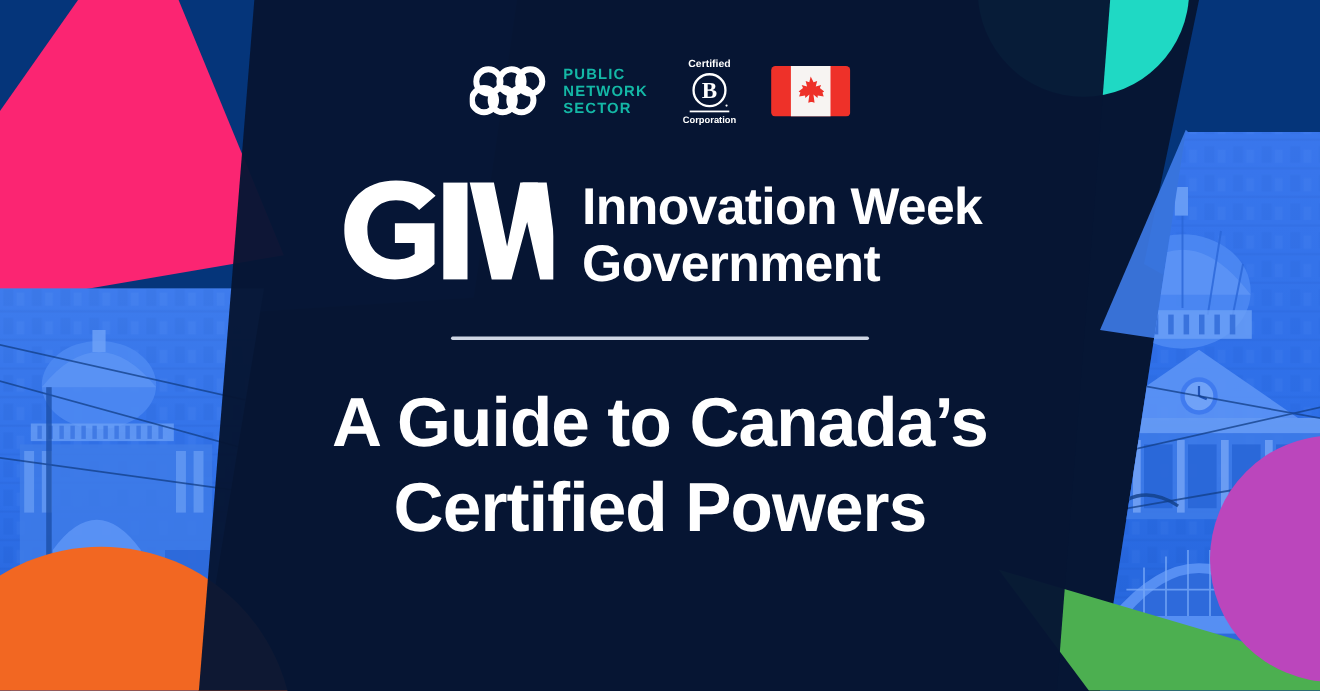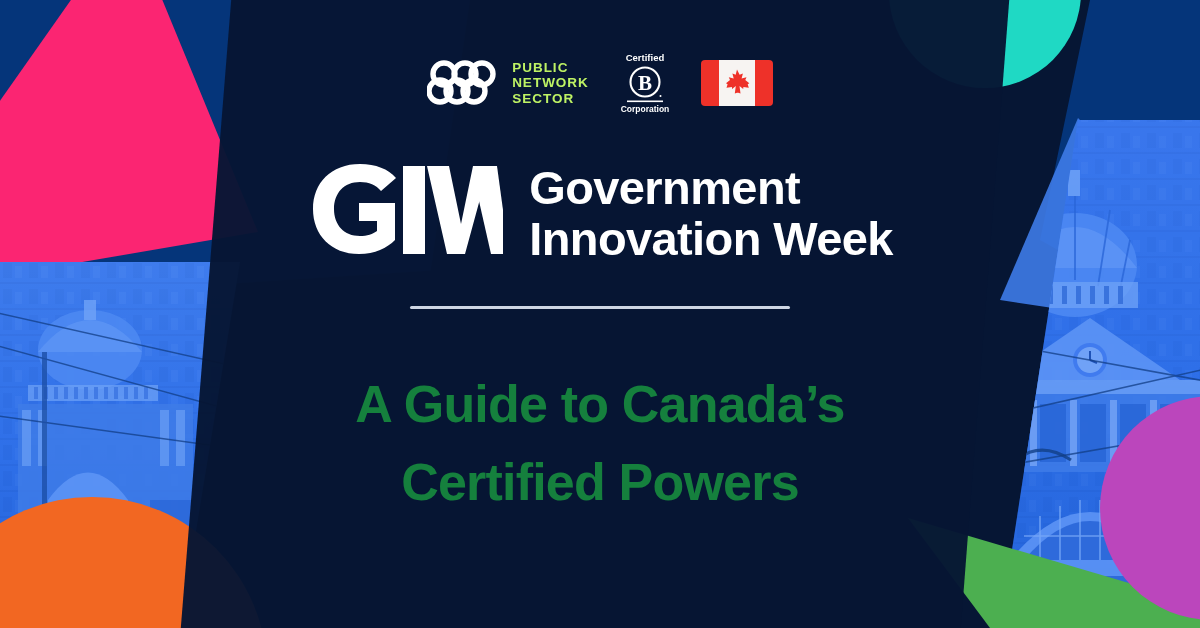--- a/index.html
+++ b/index.html
@@ -52,7 +52,7 @@
   }
   .psn-rings { display:block; }
   .psn-words {
-    color: #bef264;
+    color: #14b8a6;
     font-size: 13.5px;
     font-weight: bold;
     line-height: 15.5px;

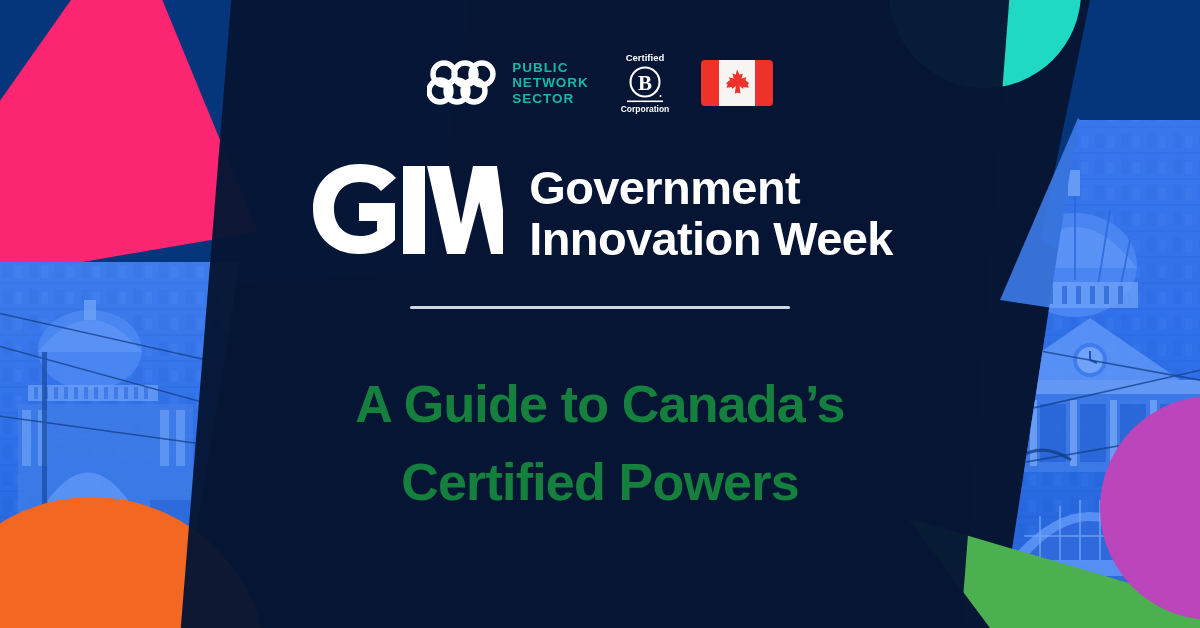--- a/index.html
+++ b/index.html
@@ -357,8 +357,8 @@
         <path d="M168 5 L190 5 L202 93 L184 93 L172 40 Z" fill="#ffffff"></path>
       </svg>
       <div class="giw-text">
+        <div>Innovation Week</div>
         <div>Government</div>
-        <div>Innovation Week</div>
       </div>
     </div>
 

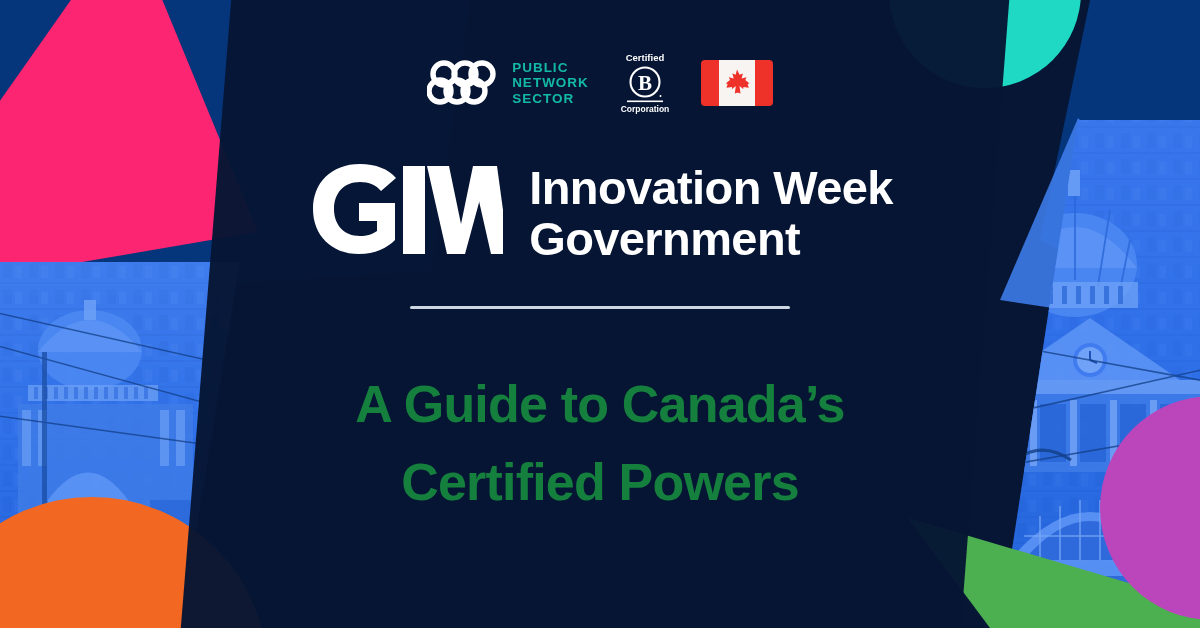--- a/index.html
+++ b/index.html
@@ -90,13 +90,13 @@
 
   
   .headline {
-    color: #15803d;
-    font-size: 52px;
+    color: #ffffff;
+    font-size: 63px;
     font-weight: bold;
     line-height: 78px;
     letter-spacing: -0.8px;
     text-align: center;
-    margin-top: 56px;
+    margin-top: 36px;
     max-width: 760px;
   }
 </style>

